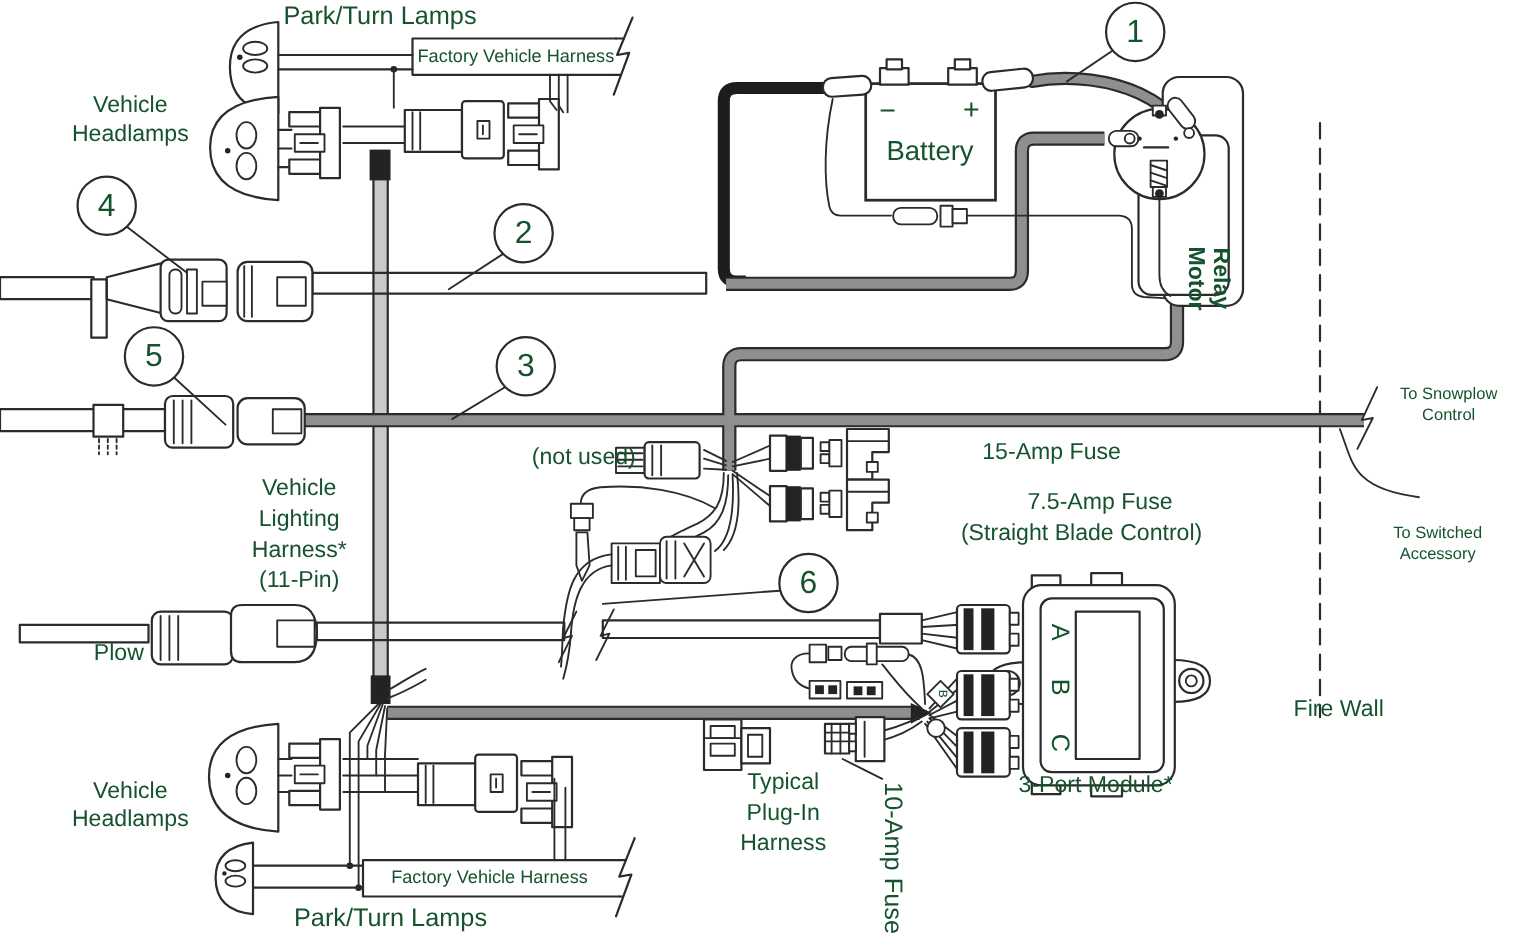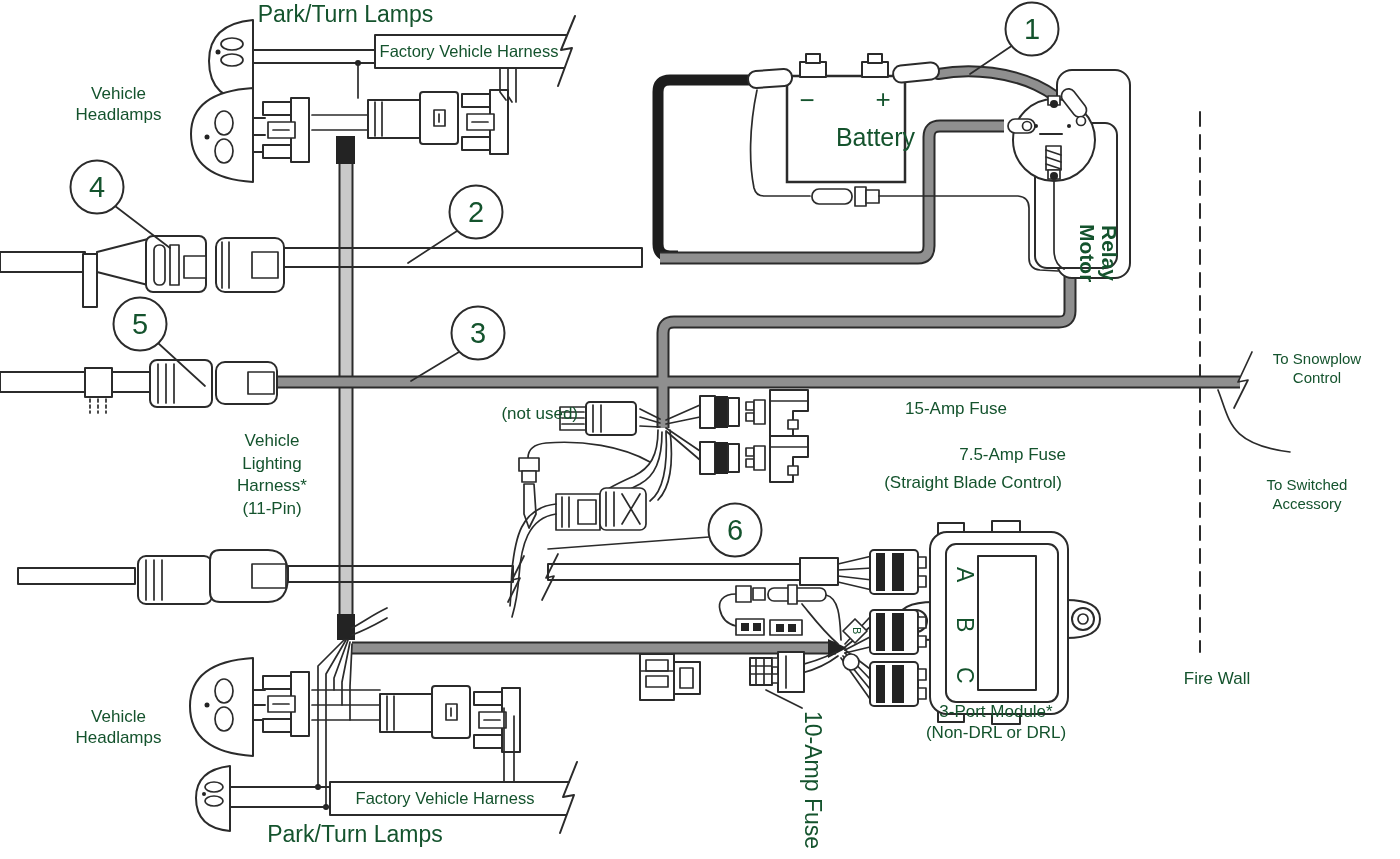--- a/index.html
+++ b/index.html
@@ -17,7 +17,7 @@
   .trunk-dk{fill:none;stroke:#2b2b2b;stroke-width:15;stroke-linecap:butt}
   .trunk-gy{fill:none;stroke:#c9c9c9;stroke-width:11;stroke-linecap:butt}
   .blk{fill:none;stroke:#1d1d1d;stroke-width:11;stroke-linecap:butt;stroke-linejoin:round}
-  .lbl{position:absolute;text-align:center;line-height:1.25;font-size:17px;white-space:nowrap}
+  .lbl{position:absolute;text-align:center;line-height:1.25;font-size:21px;white-space:nowrap}
   .lbl span{display:block}
   .vert{writing-mode:vertical-lr;white-space:nowrap}
   .callout-num{position:absolute;width:54px;height:54px;display:flex;align-items:center;

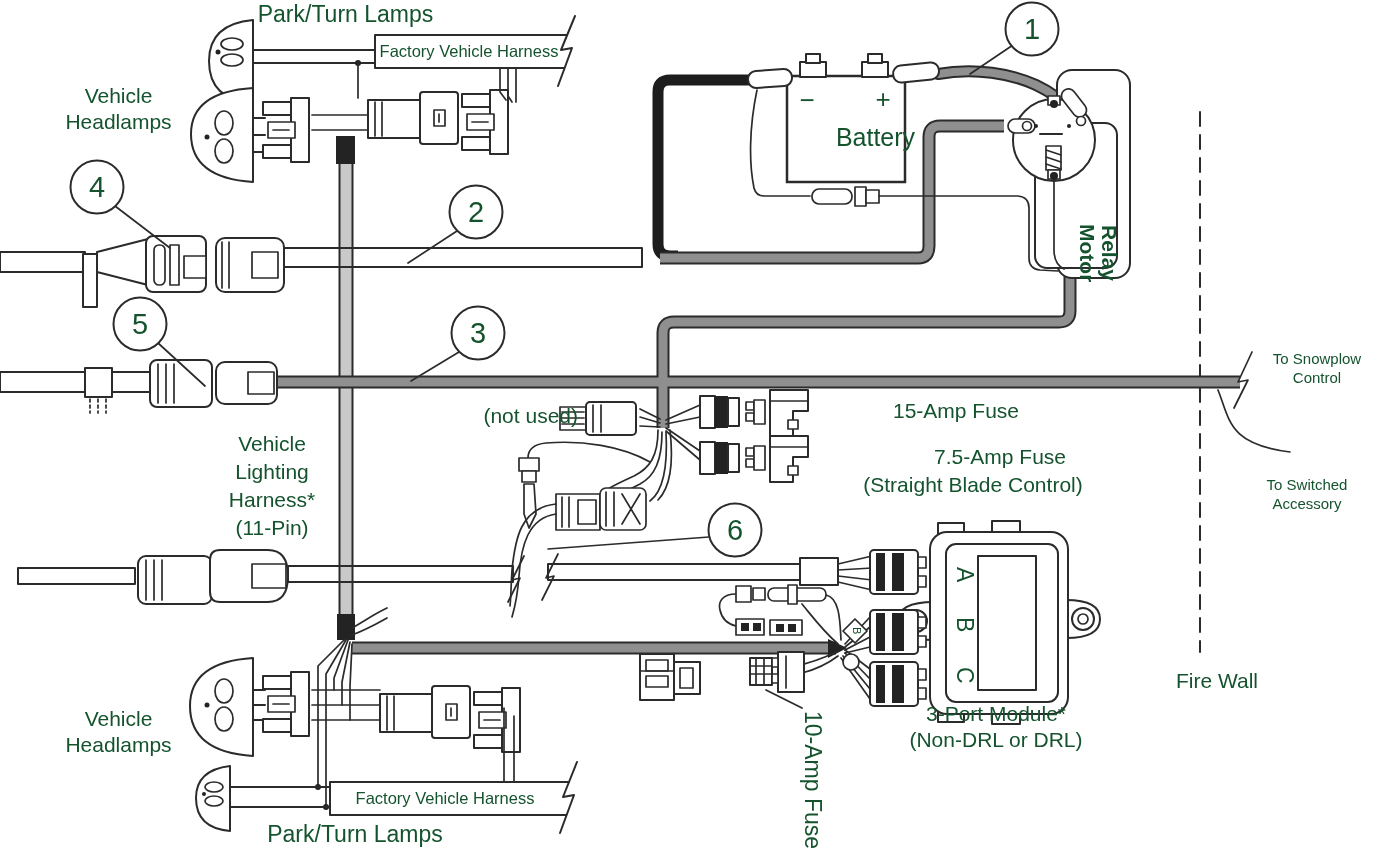--- a/index.html
+++ b/index.html
@@ -372,7 +372,7 @@
 
 <div class="lbl" style="left:792px;top:84px;width:30px;font-size:26px">−</div>
 <div class="lbl" style="left:868px;top:83px;width:30px;font-size:26px">+</div>
-<div class="lbl" style="left:824px;top:122px;width:103px;font-size:25px">Battery</div>
+<div class="lbl" style="left:794px;top:122px;width:103px;font-size:25px">Battery</div>
 
 <div class="lbl vert" style="left:1074px;top:183px;height:140px;font-size:21px;font-weight:700">Motor</div>
 <div class="lbl vert" style="left:1096px;top:183px;height:140px;font-size:21px;font-weight:700">Relay</div>

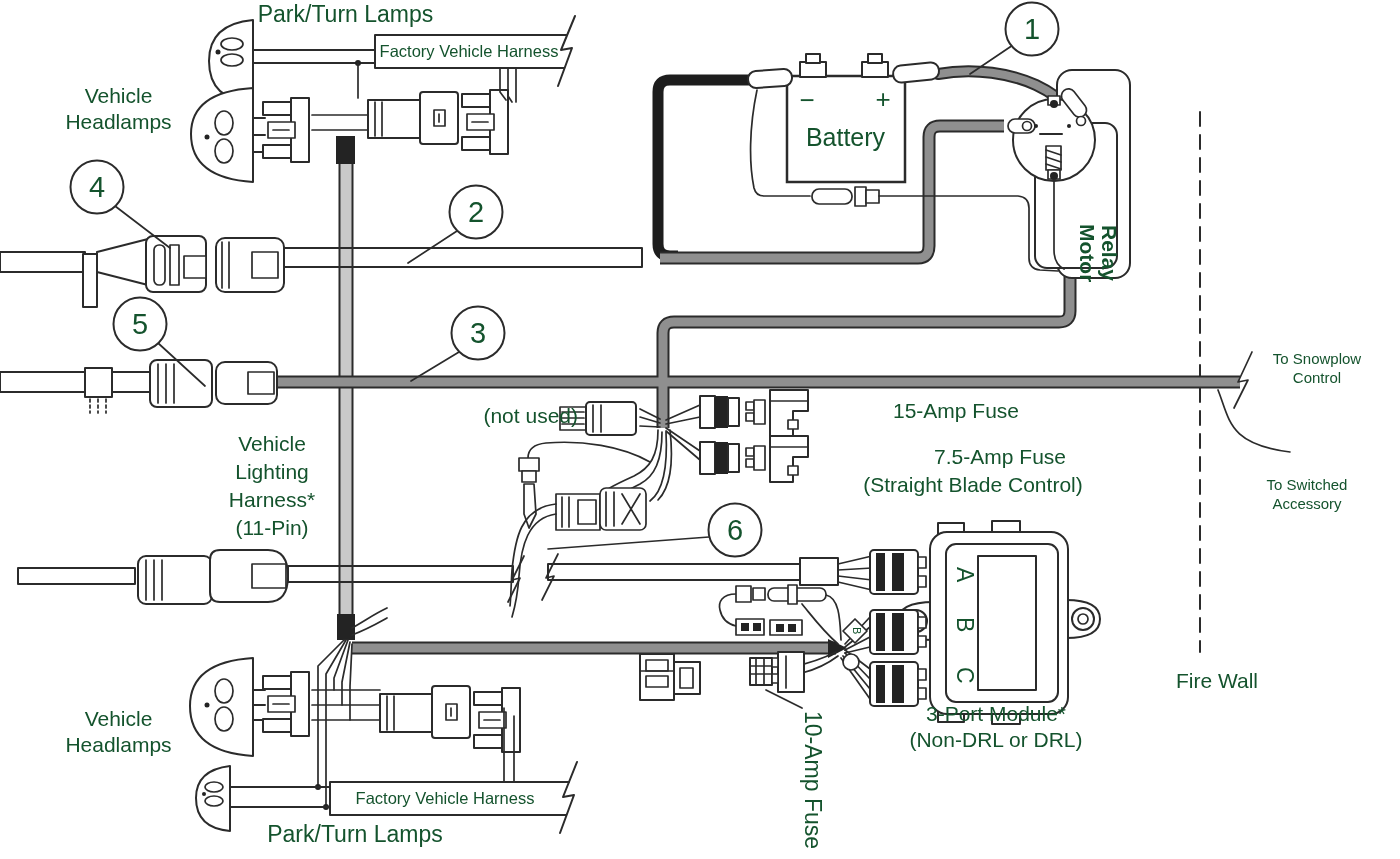--- a/index.html
+++ b/index.html
@@ -393,7 +393,7 @@
 
 <div class="lbl" style="left:846px;top:398px;width:220px;text-align:center">15-Amp Fuse</div>
 <div class="lbl" style="left:846px;top:444px;width:220px;text-align:right">7.5-Amp Fuse</div>
-<div class="lbl" style="left:828px;top:472px;width:290px;text-align:center">(Straight Blade Control)</div>
+<div class="lbl" style="left:803px;top:472px;width:290px;text-align:right">(Straight Blade Control)</div>
 
 <div class="lbl" style="left:198px;top:430px;width:148px;line-height:1.33">
   <span>Vehicle</span>

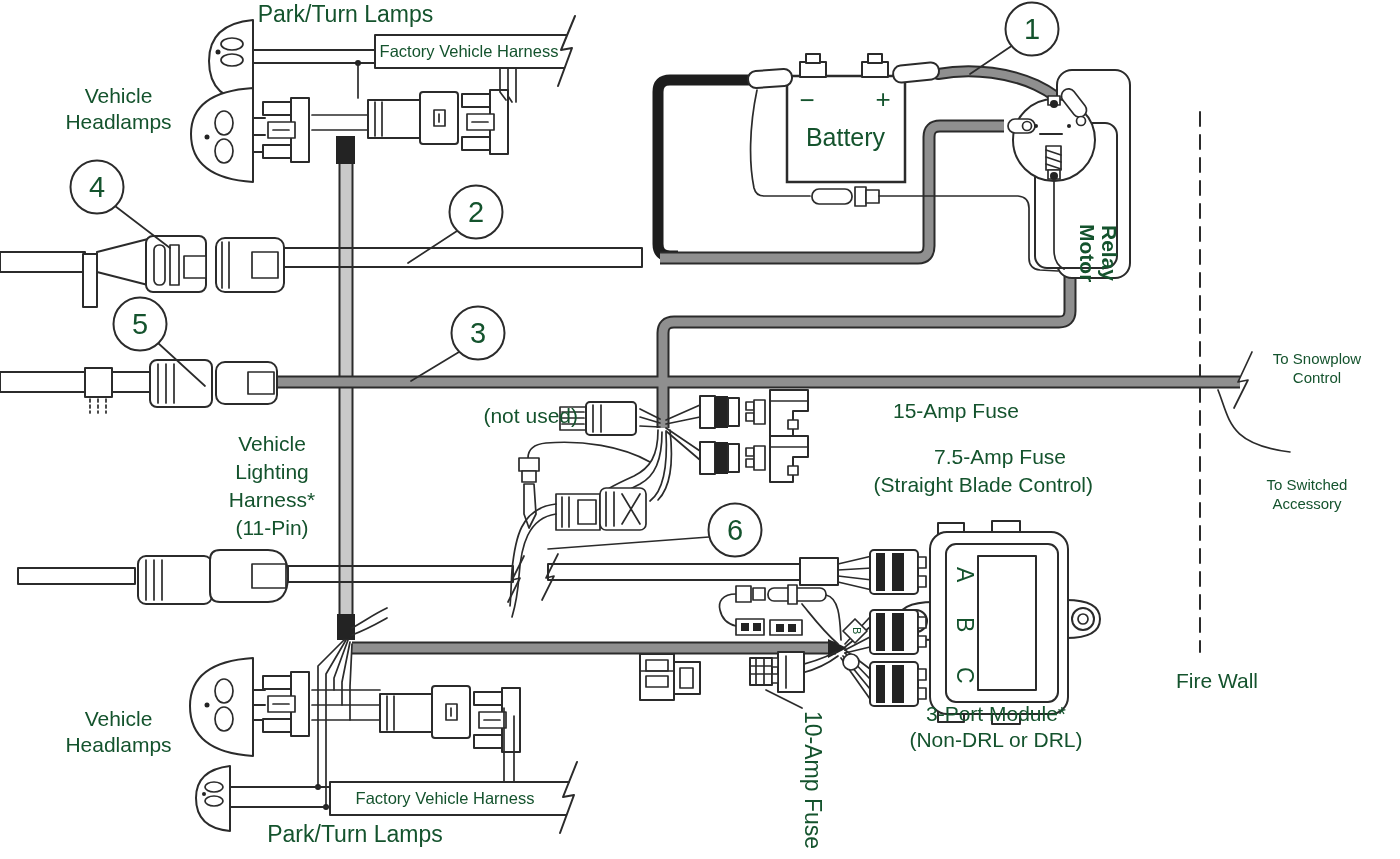--- a/index.html
+++ b/index.html
@@ -403,6 +403,7 @@
 </div>
 
 <div class="lbl" style="left:2px;top:581px;width:212px">
+  <span>Plow</span>
 </div>
 
 <div class="lbl" style="left:36px;top:706px;width:165px">

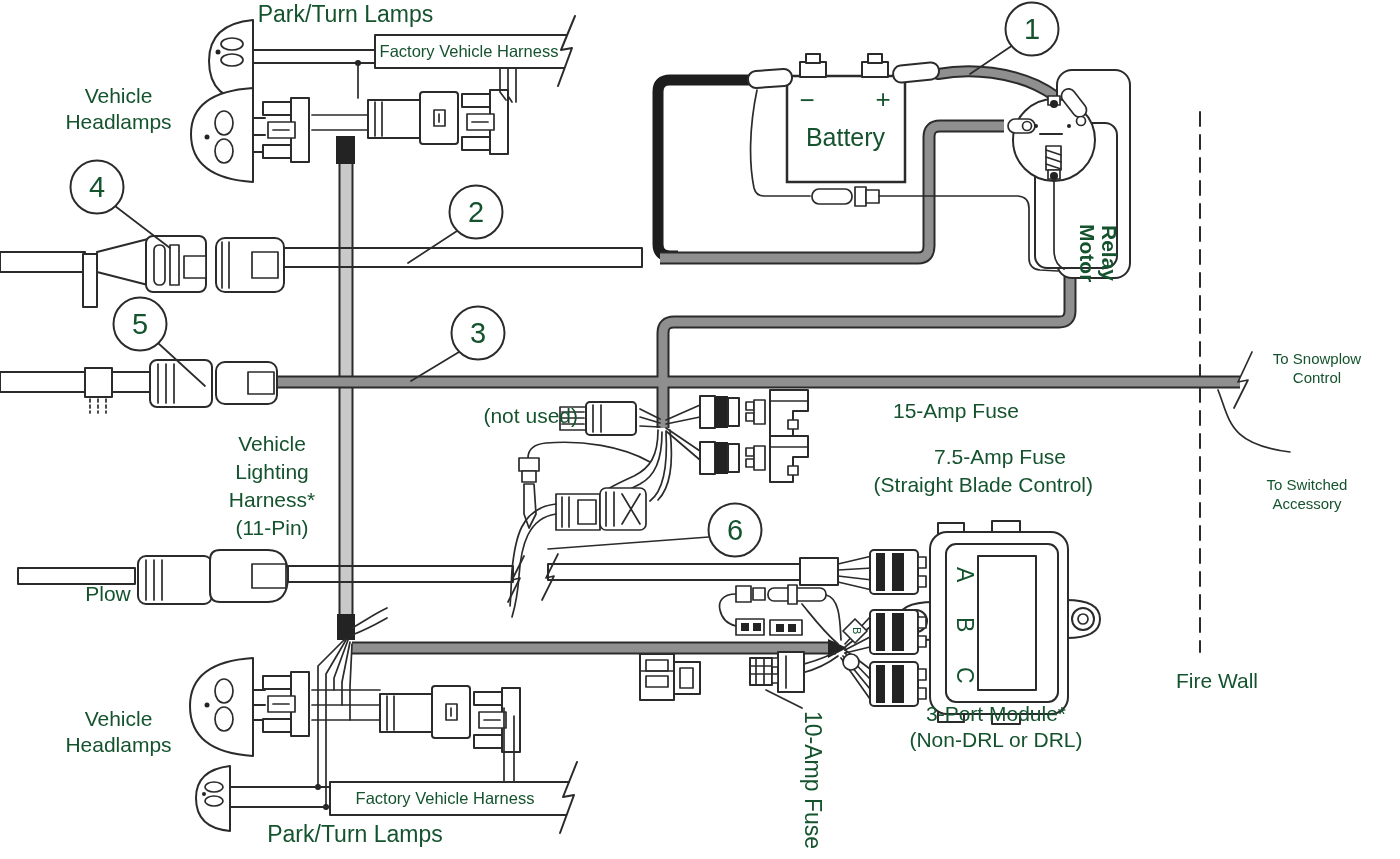--- a/index.html
+++ b/index.html
@@ -387,7 +387,7 @@
   <span>Accessory</span>
 </div>
 
-<div class="lbl" style="left:1162px;top:668px;width:110px">Fire Wall</div>
+<div class="lbl" style="left:1162px;top:632px;width:110px">Fire Wall</div>
 
 <div class="lbl" style="left:450px;top:403px;width:128px;text-align:right">(not used)</div>
 

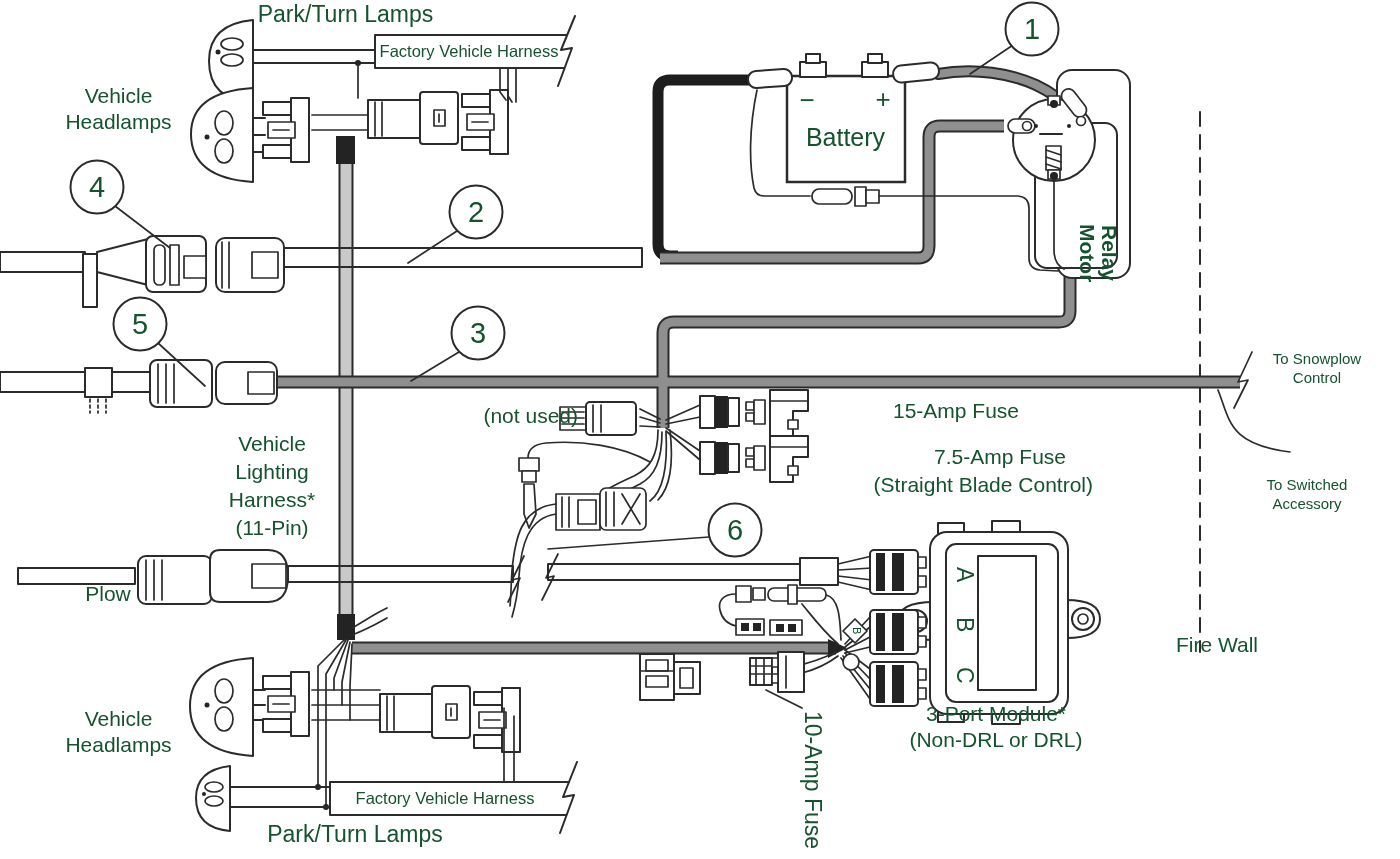--- a/index.html
+++ b/index.html
@@ -415,6 +415,11 @@
 
 <div class="lbl" style="left:332px;top:788px;width:226px;font-size:16.5px">Factory Vehicle Harness</div>
 
+<div class="lbl" style="left:656px;top:697px;width:112px;line-height:1.33">
+  <span>Typical</span>
+  <span>Plug-In</span>
+  <span>Harness</span>
+</div>
 
 <div class="lbl vert" style="left:798px;top:701px;height:158px;font-size:23px">10-Amp Fuse</div>
 

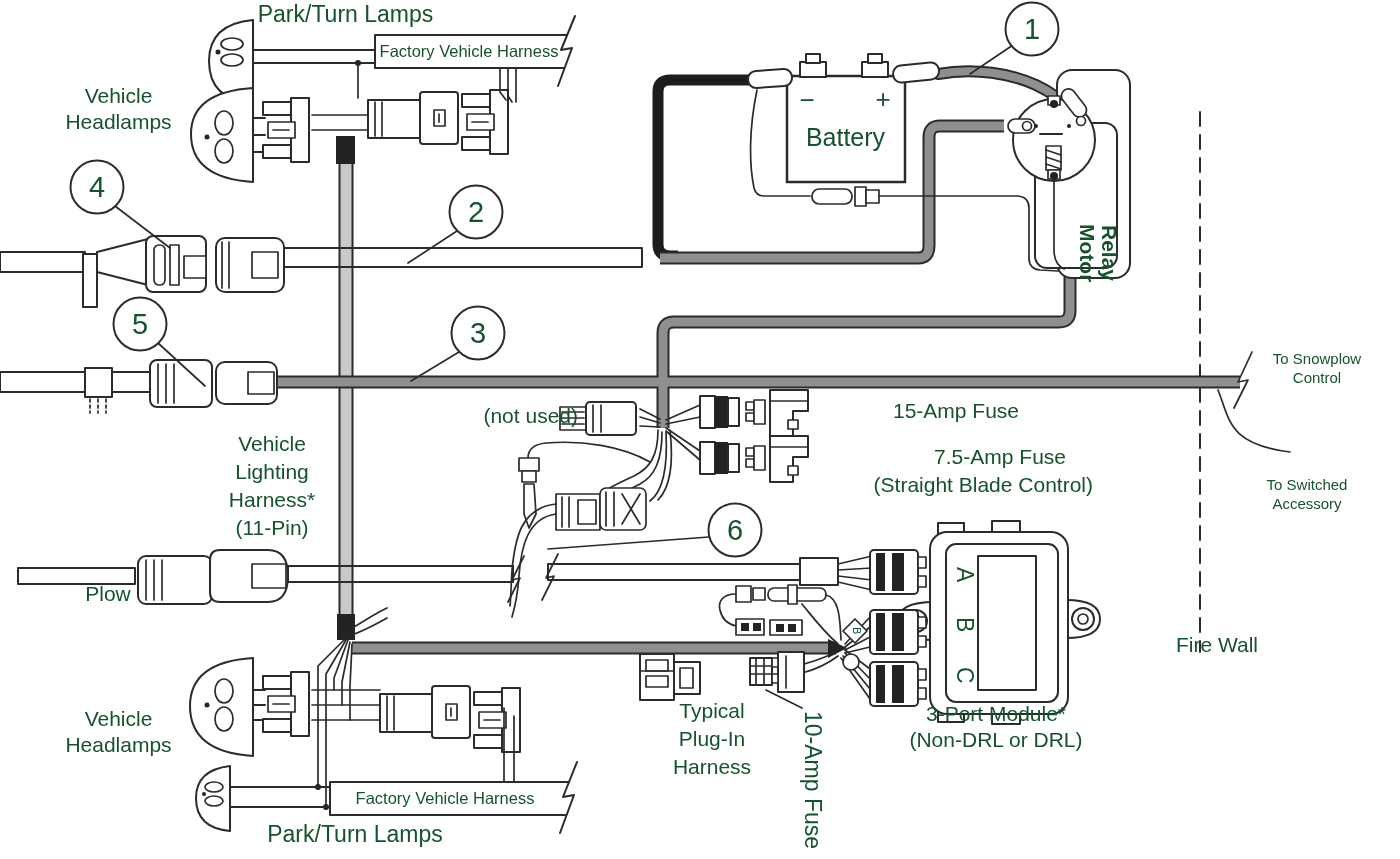--- a/index.html
+++ b/index.html
@@ -425,7 +425,6 @@
 
 <div class="lbl" style="left:862px;top:701px;width:268px">
   <span>3-Port Module*</span>
-  <span>(Non-DRL or DRL)</span>
 </div>
 
 <div class="lbl vert" style="left:950px;top:560px;height:30px;font-size:23px">A</div>

